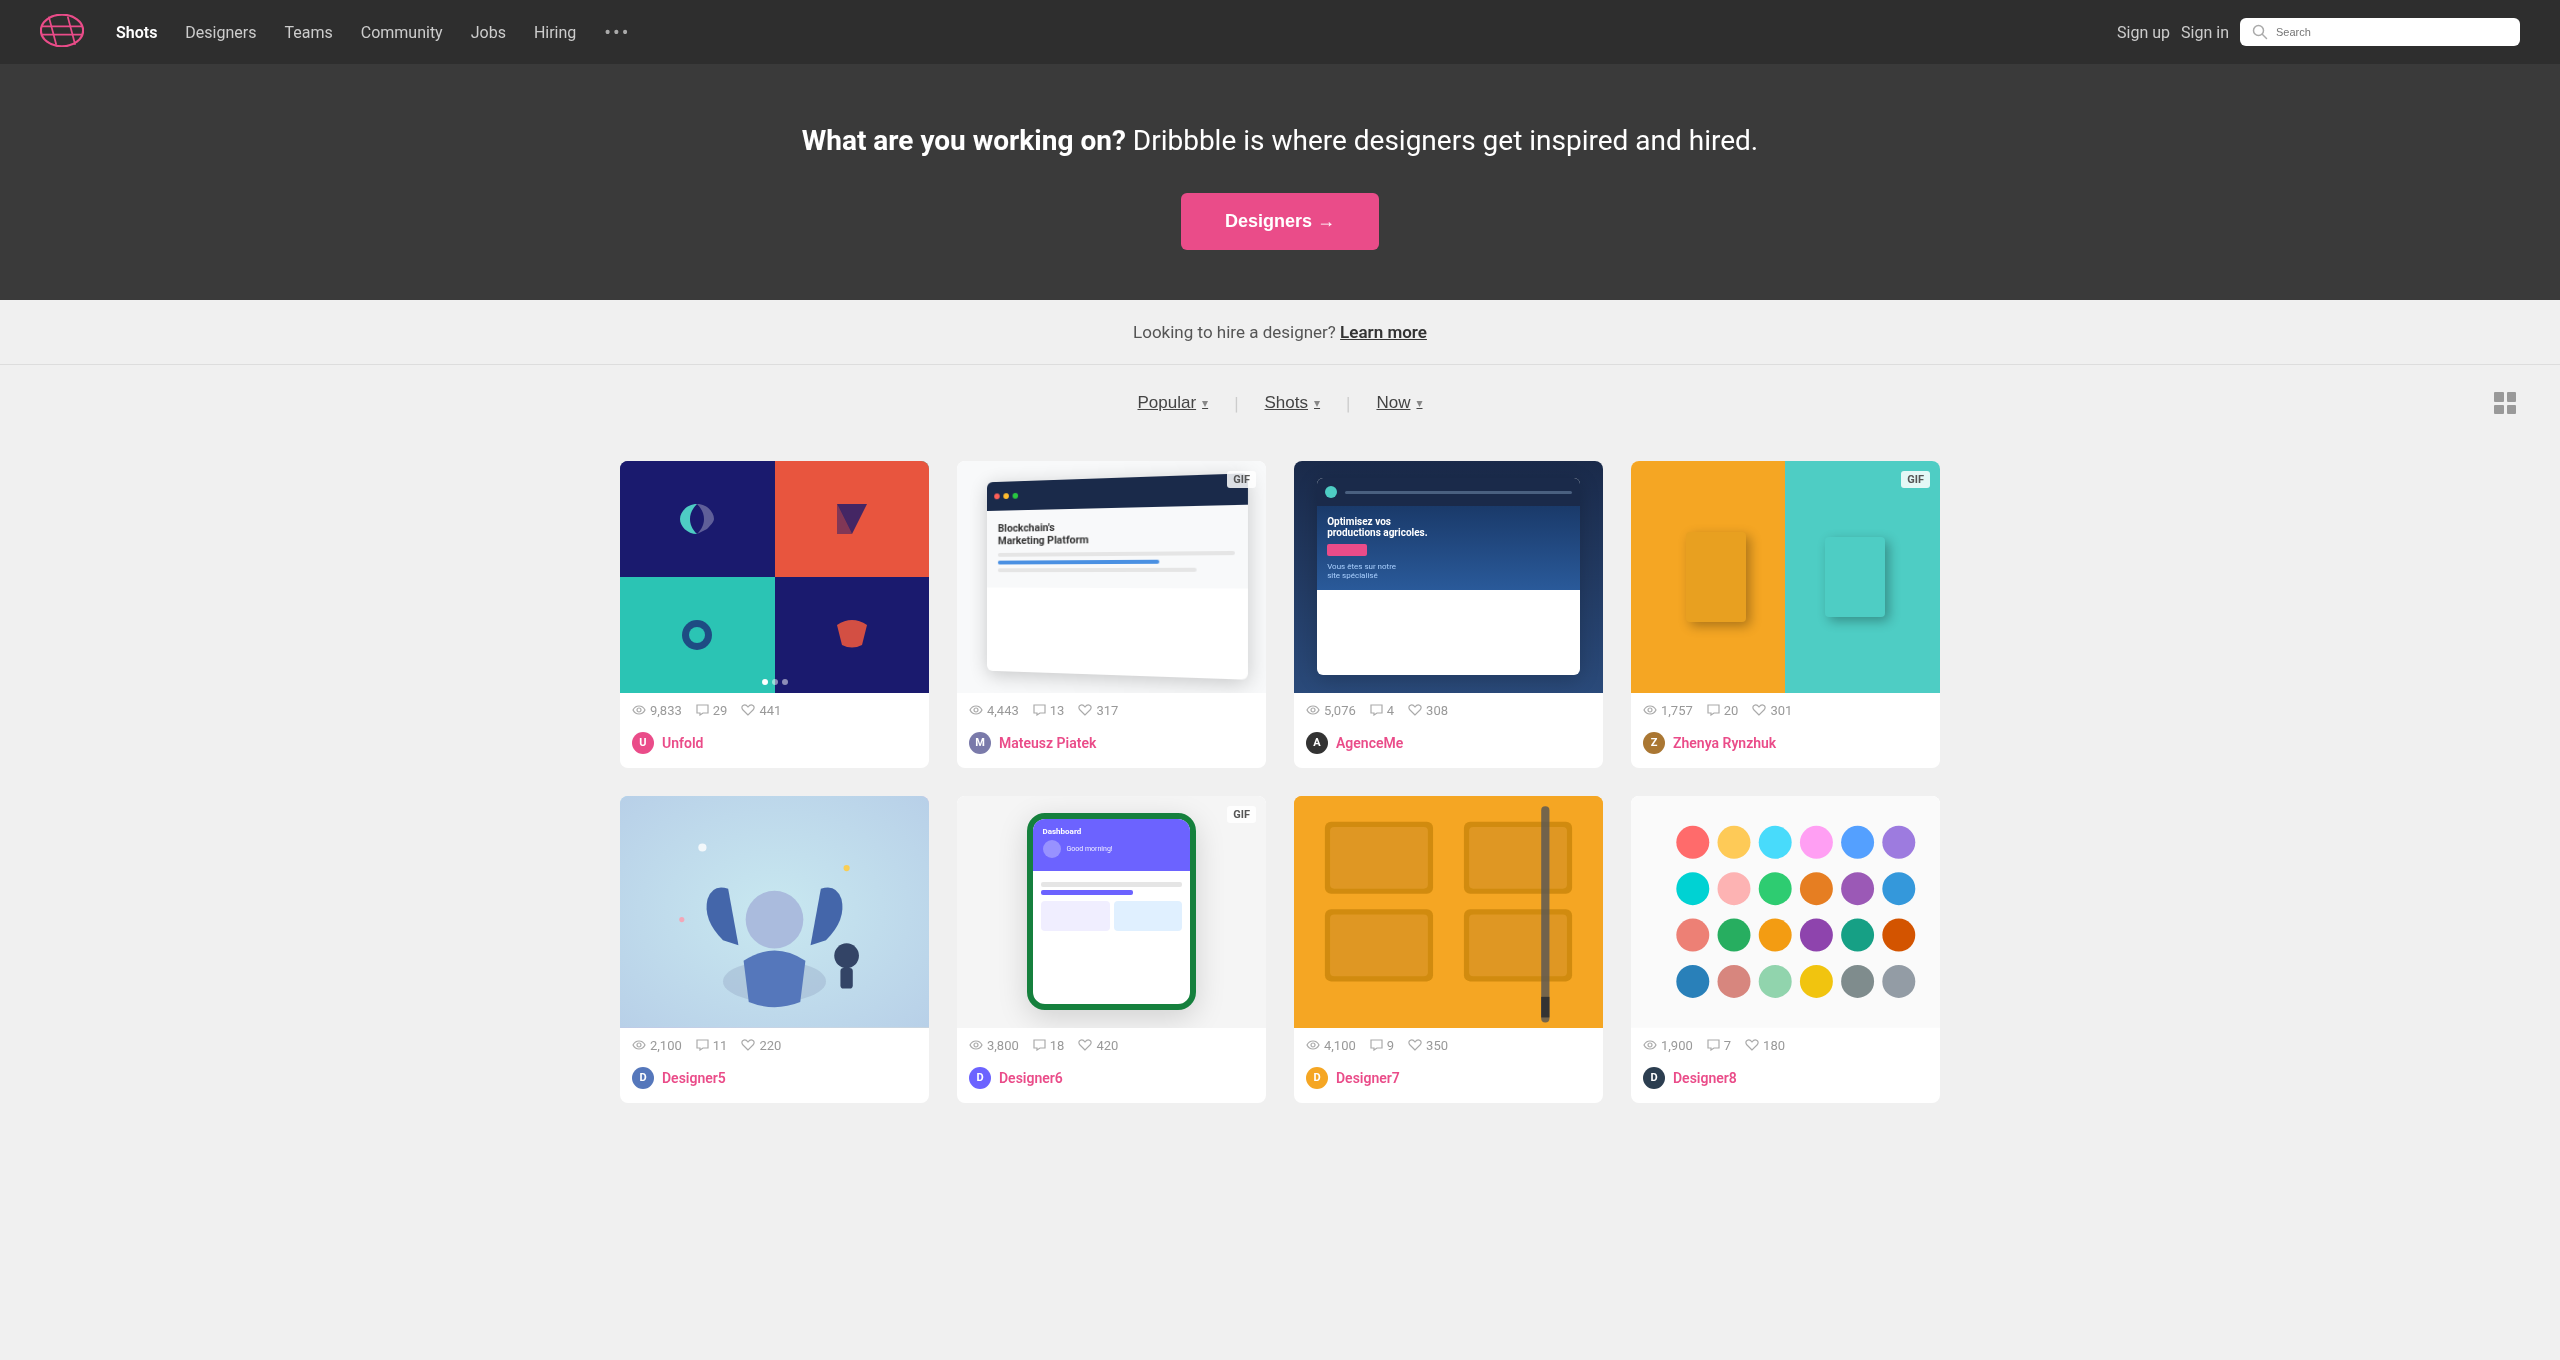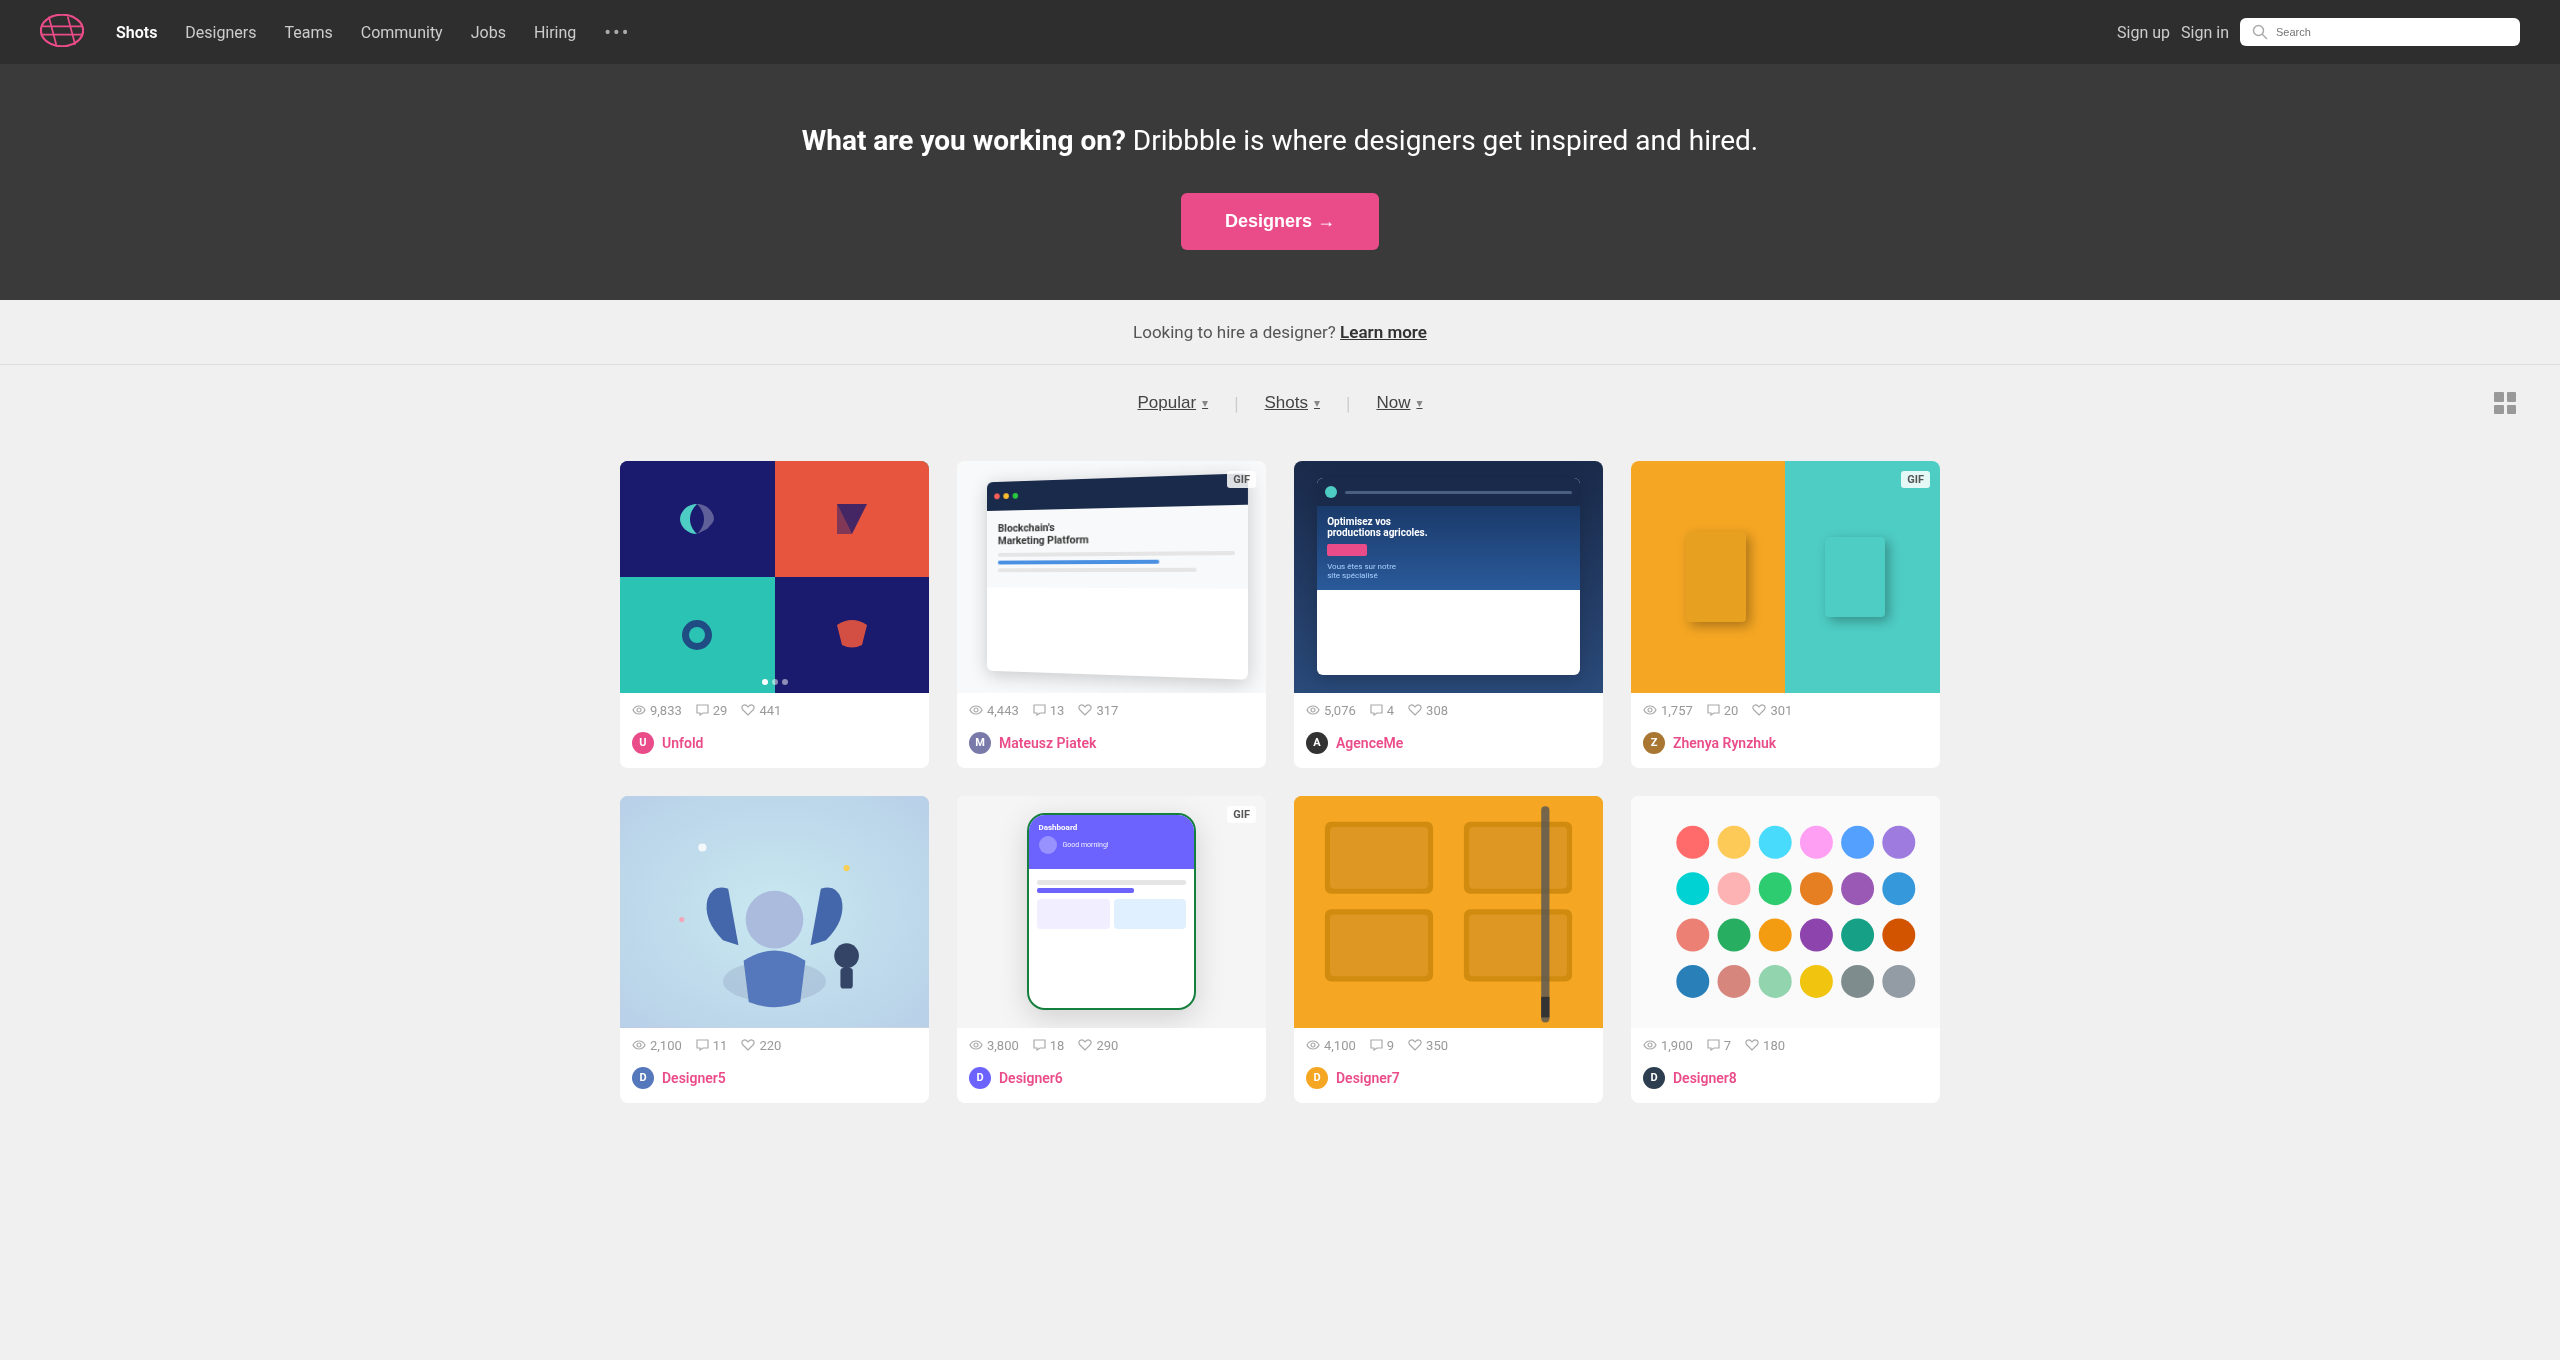--- a/index.html
+++ b/index.html
@@ -657,7 +657,7 @@
   <div class="shot-card">
     <div class="shot-thumb">
       <div class="shot-thumb-inner thumb-dashboard">
-        <div style="position:relative; width:55%; height:85%; background:#fff; border-radius:18px; box-shadow:0 8px 30px rgba(0,0,0,0.15); overflow:hidden; border:2px solid #15803d;">
+        <div style="position:relative; width:55%; height:85%; background:#fff; border-radius:18px; box-shadow:0 8px 30px rgba(0,0,0,0.15); overflow:hidden; border:6px solid #15803d;">
           <div style="background:#6c63ff; height:28%; padding:8px 10px; color:#fff;">
             <div style="font-size:8px; font-weight:700; margin-bottom:4px;">Dashboard</div>
             <div style="display:flex; gap:6px; align-items:center;">

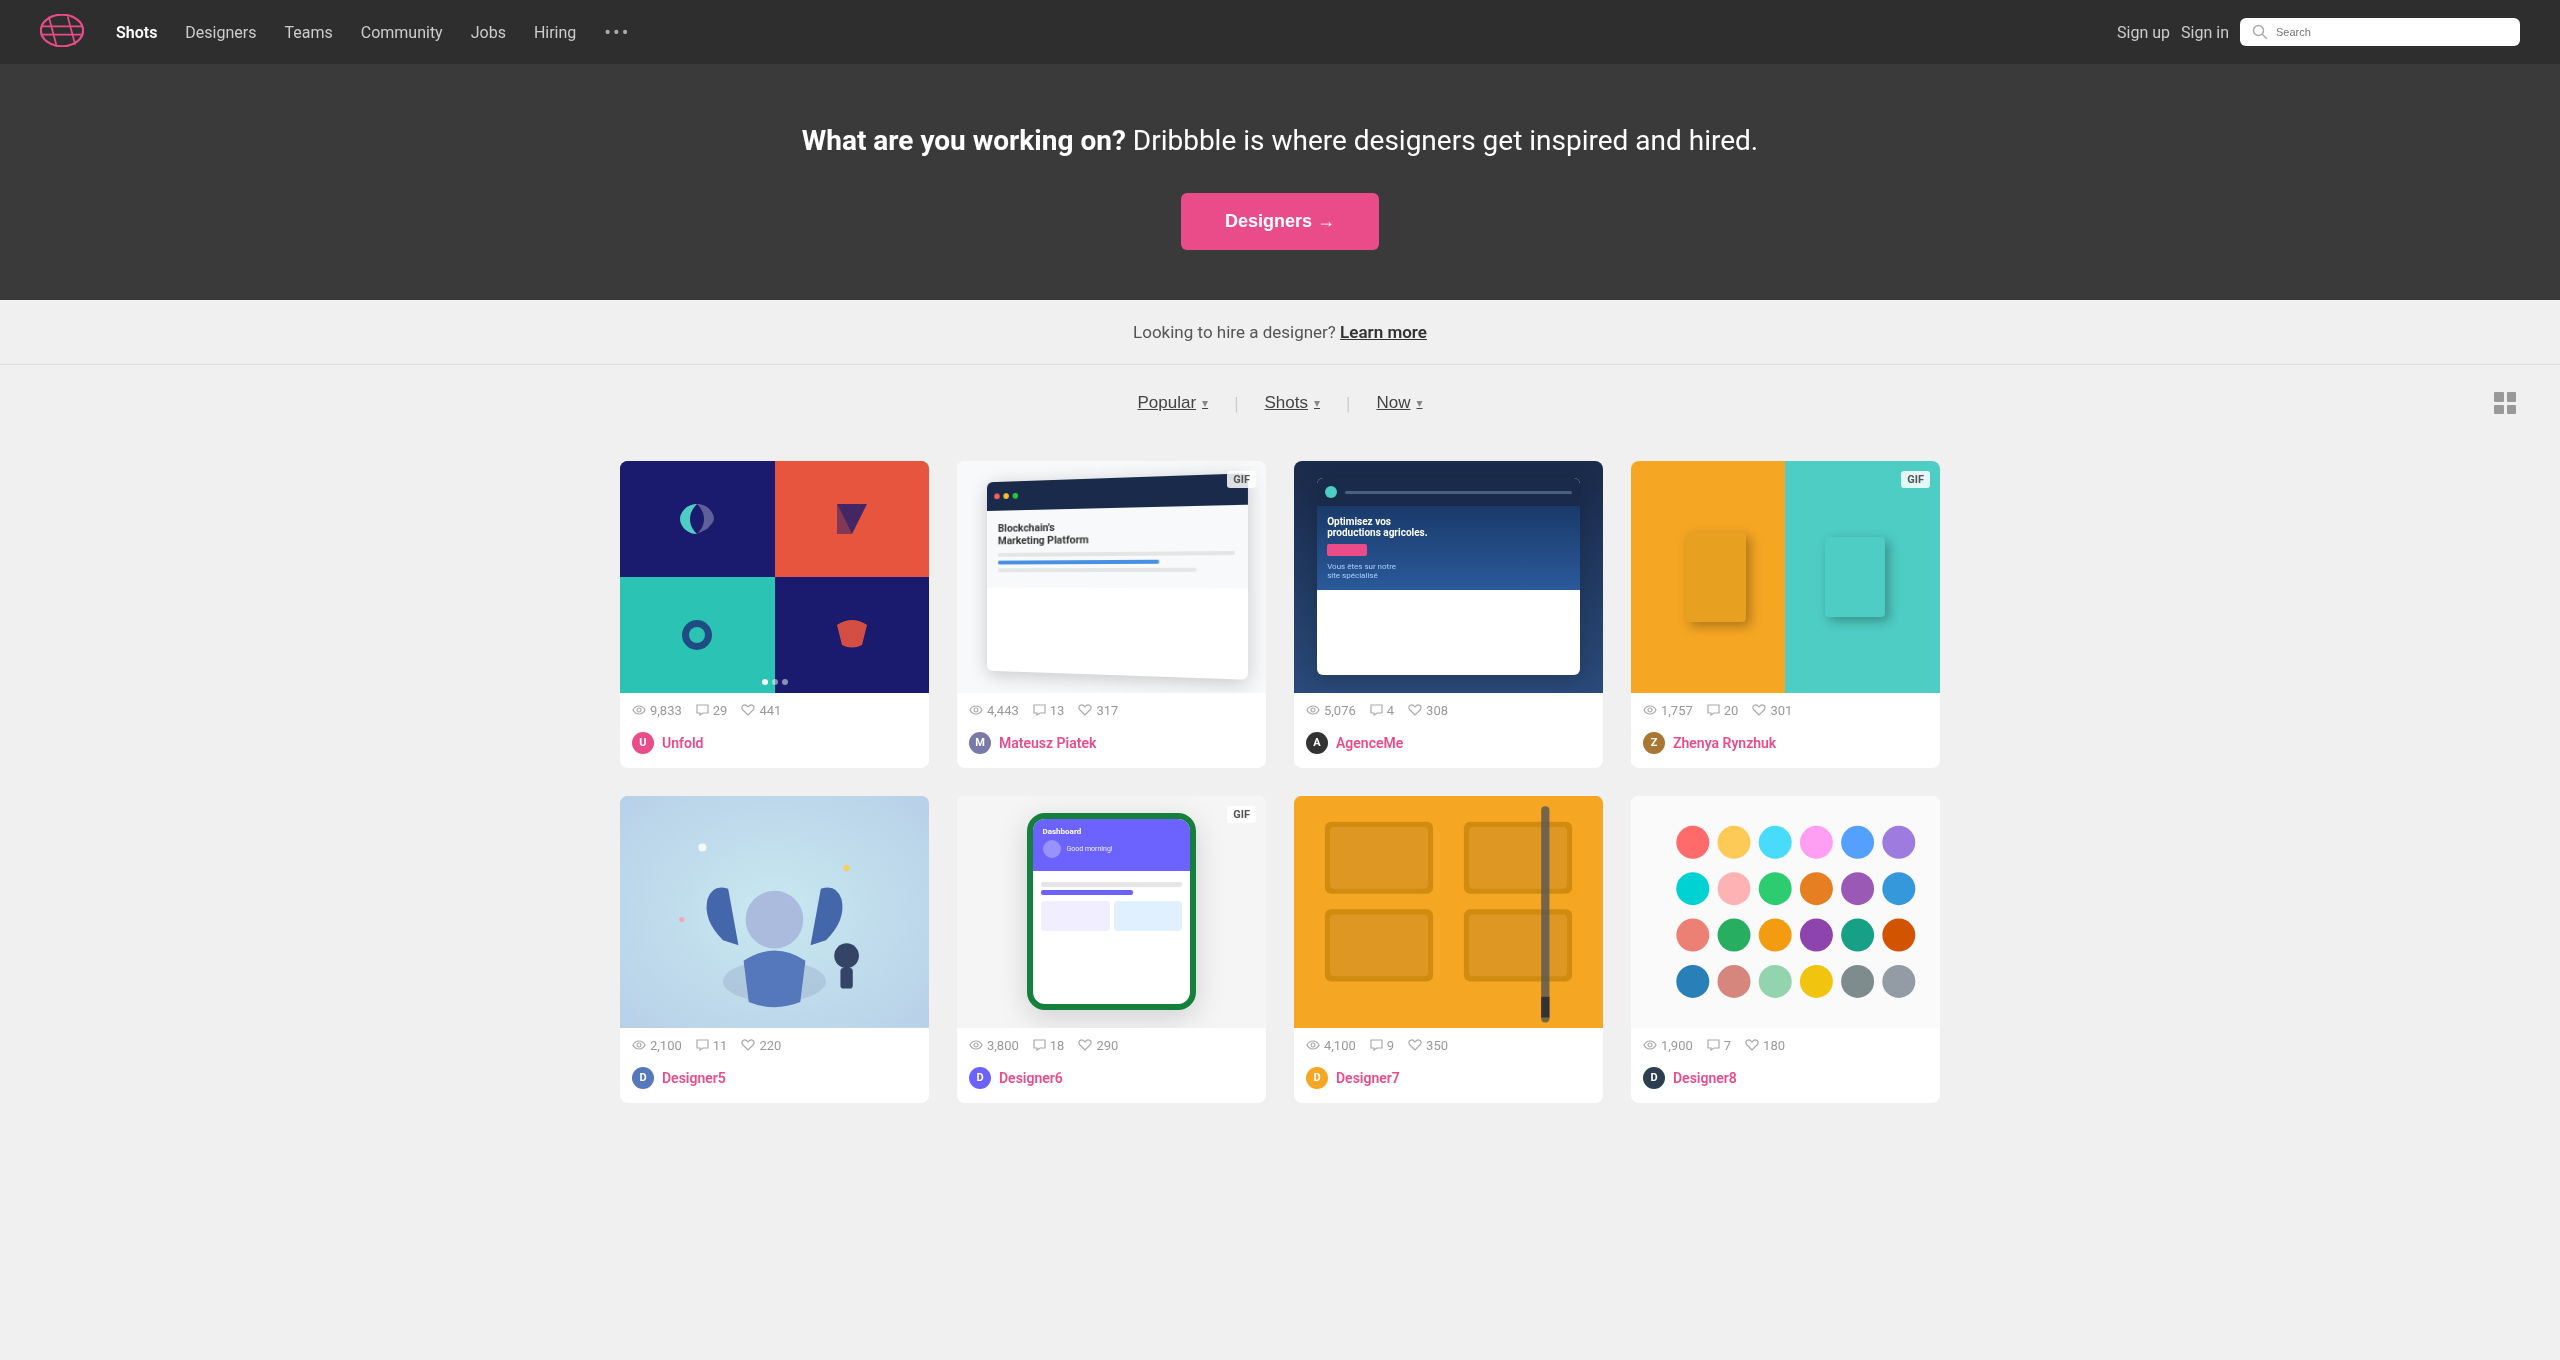--- a/index.html
+++ b/index.html
@@ -695,7 +695,7 @@
         <svg width="14" height="12" viewBox="0 0 14 12" fill="none">
             <path d="M7 11L2 6C0.5 4.5 0.5 2.5 2 1.5C3.5 0.5 5.5 1 7 3C8.5 1 10.5 0.5 12 1.5C13.5 2.5 13.5 4.5 12 6L7 11Z" stroke="#aaa" stroke-width="1.2" fill="none"></path>
           </svg>
-        <span>290</span>
+        <span>420</span>
       </span>
     </div>
     <div class="shot-author">

